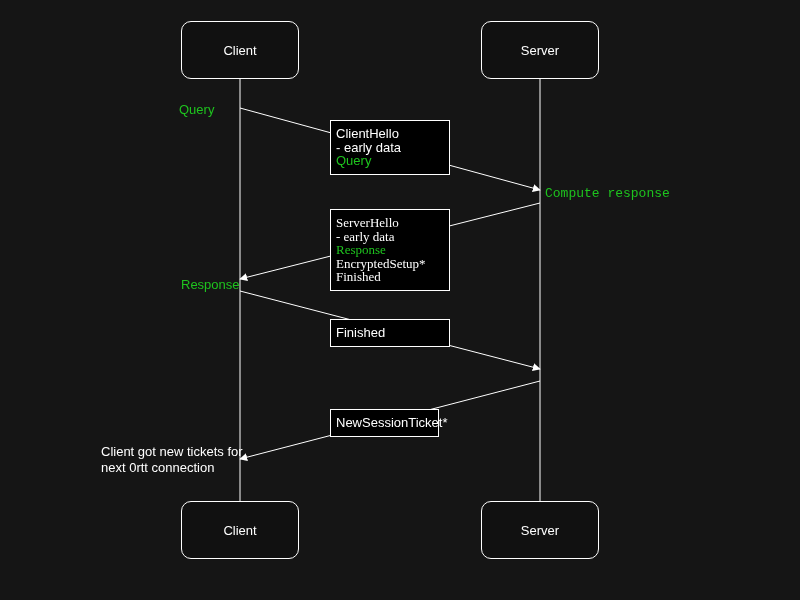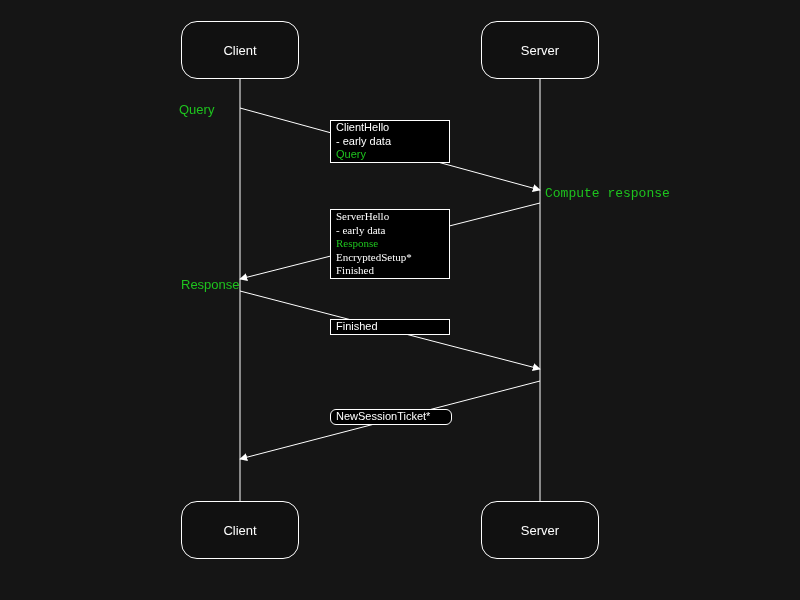--- a/index.html
+++ b/index.html
@@ -34,7 +34,7 @@
     width: 118px;
     height: 58px;
     border: 1px solid var(--stroke);
-    border-radius: 16px;
+    border-radius: 10px;
     background: #111111;
     display: flex;
     align-items: center;

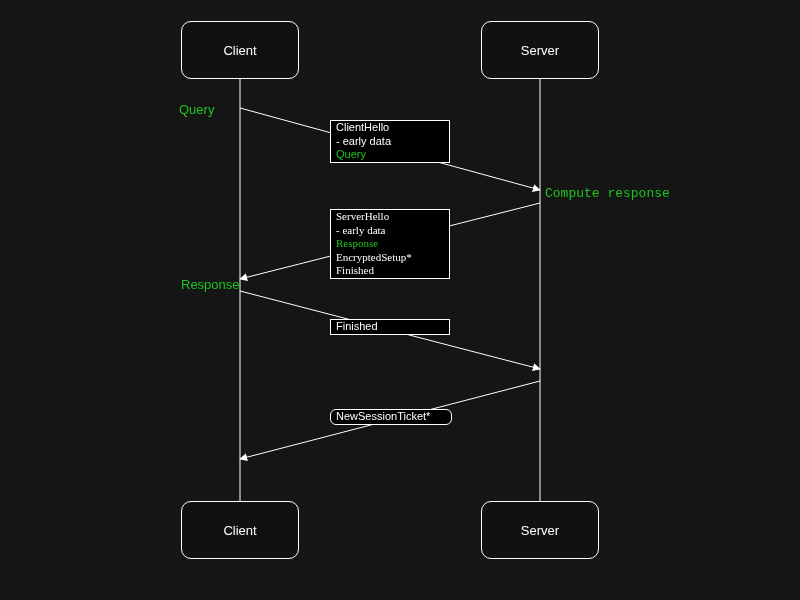--- a/index.html
+++ b/index.html
@@ -53,8 +53,8 @@
     width: 120px;
     background: var(--box-fill);
     border: 1px solid var(--stroke);
-    padding: 0 5px;
-    font-size: 11px;
+    padding: 6px 5px;
+    font-size: 13px;
     line-height: 13.5px;
     color: var(--text);
   }

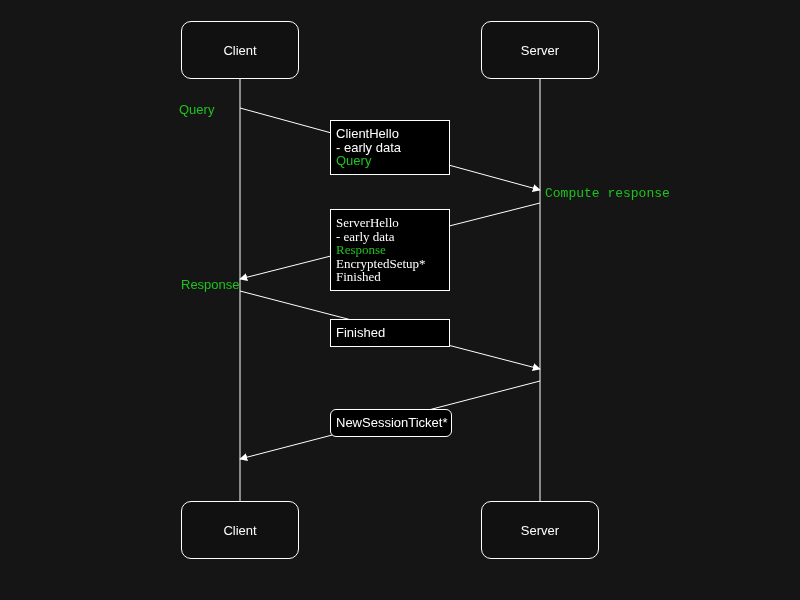--- a/index.html
+++ b/index.html
@@ -61,7 +61,7 @@
   #msgbox-clienthello  { top: 120px; }
   #msgbox-serverhello  { top: 209px; font-family: Liberation Serif, serif; }
   #msgbox-finished     { top: 319px; }
-  #msgbox-newsessionticket { top: 409px; width: 122px; border-radius: 6px; }
+  #msgbox-newsessionticket { top: 409px; width: 109px; }
 
   .green { color: var(--green); }
 

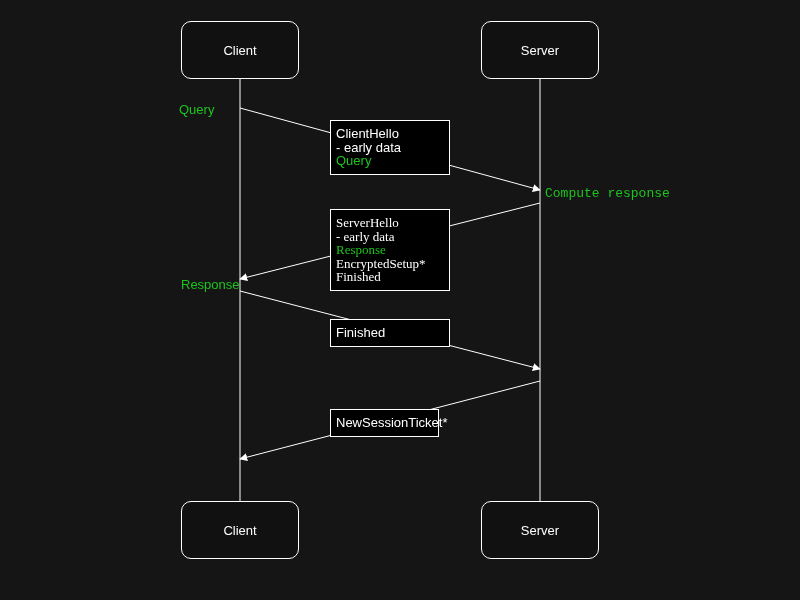--- a/index.html
+++ b/index.html
@@ -145,6 +145,8 @@
   <div class="side-label" id="label-compute">Compute response</div>
   <div class="side-label" id="label-response">Response</div>
 
+  <div id="note-tickets">Client got new tickets for
+next 0rtt connection</div>
 
 </div>
 

